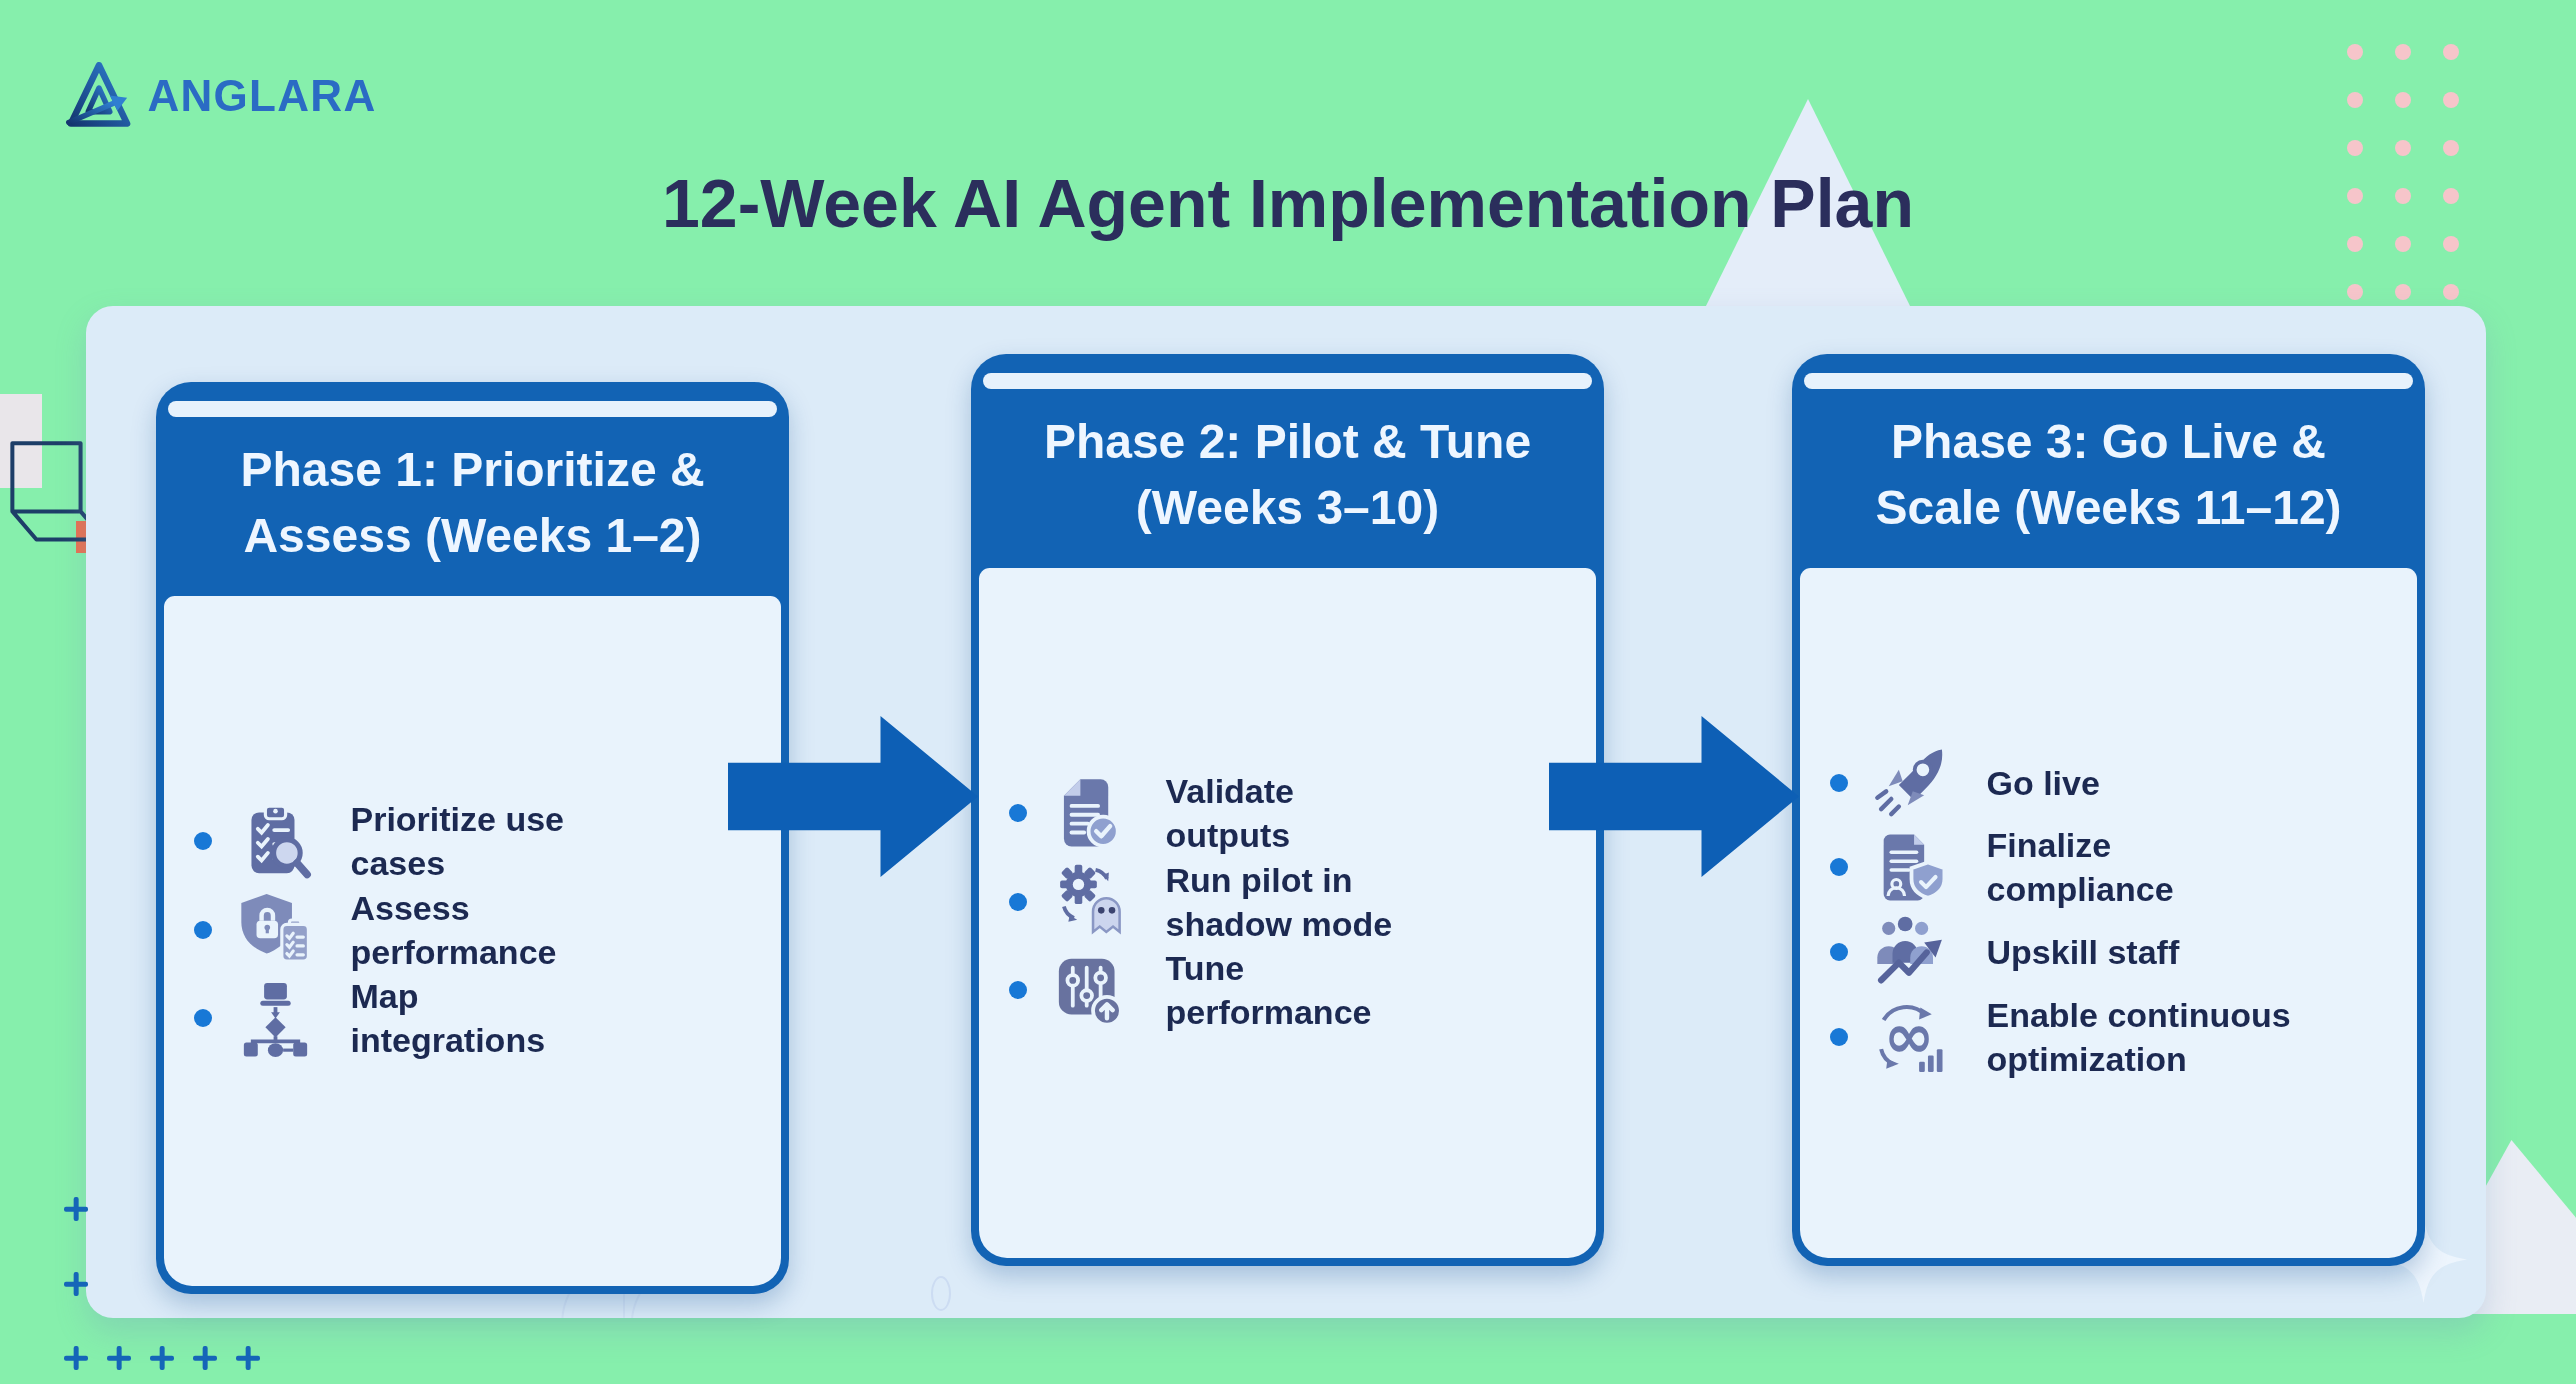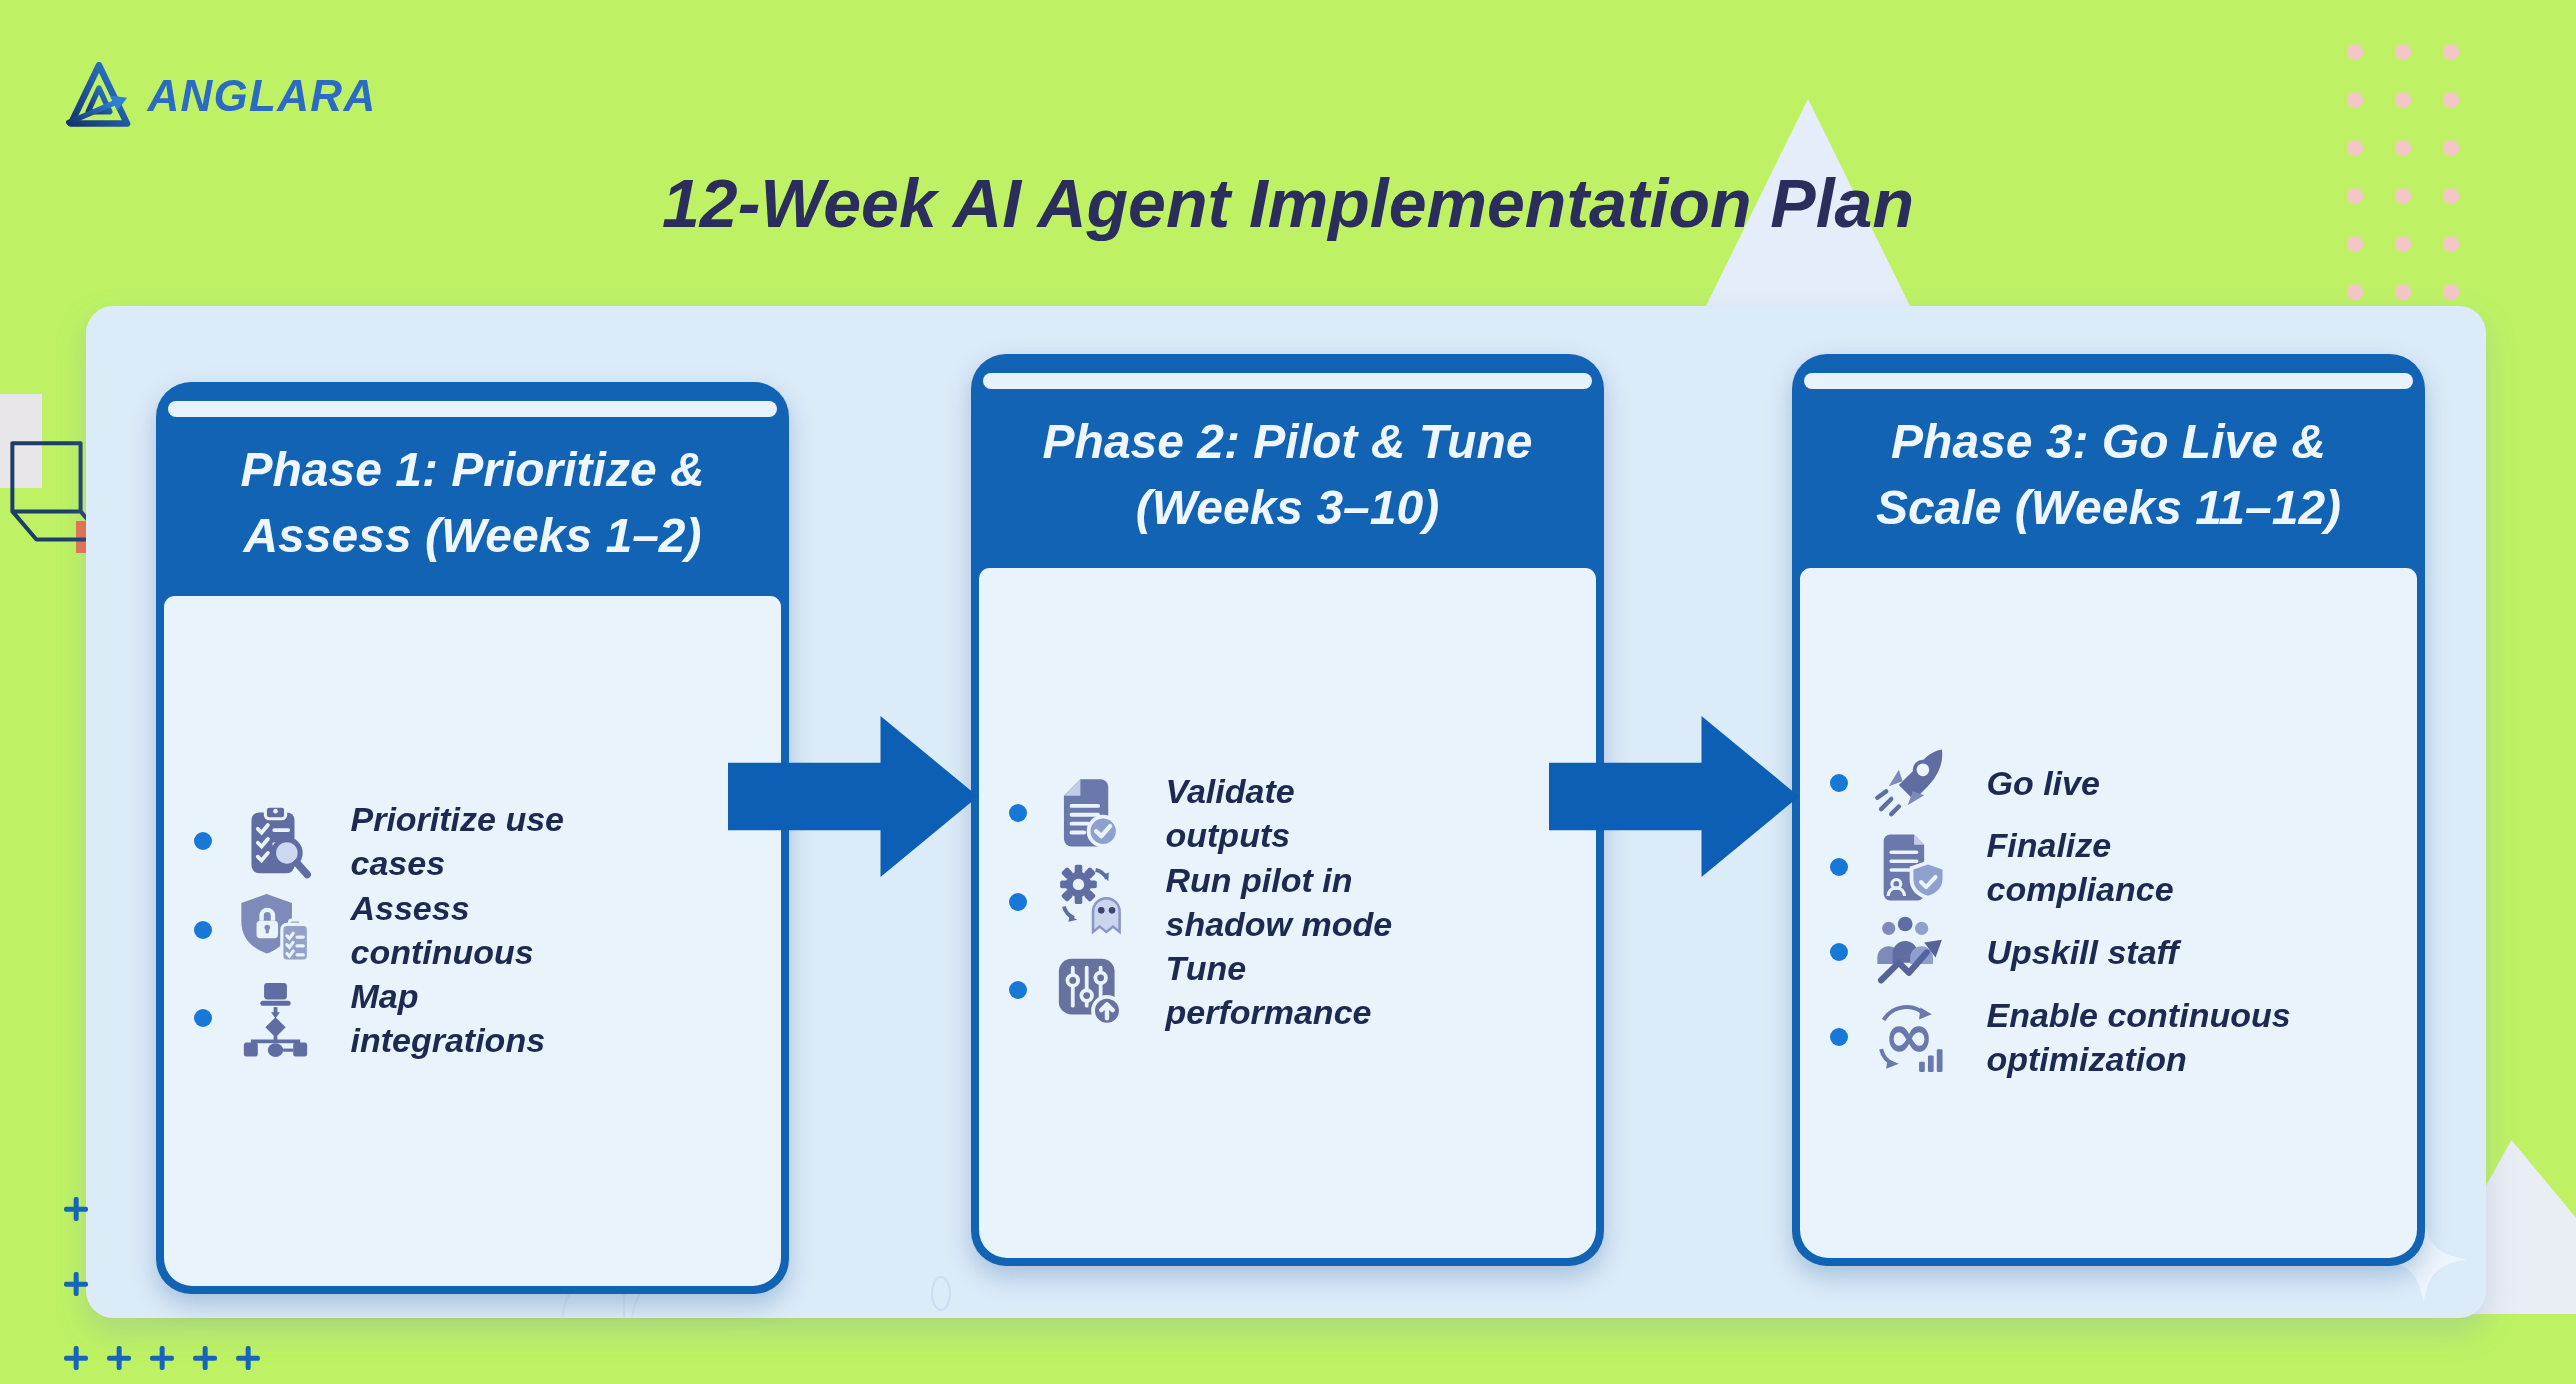--- a/index.html
+++ b/index.html
@@ -6,7 +6,7 @@
   *{box-sizing:border-box;}
   .stage{
     position:relative;width:2576px;height:1385px;overflow:hidden;
-    background:#bef264;font-family:"Liberation Sans",sans-serif;font-style:italic;
+    background:#86efac;font-family:"Liberation Sans",sans-serif;
   }
   
   .tri-watermark{position:absolute;left:1704px;top:99px;width:208px;height:211px;

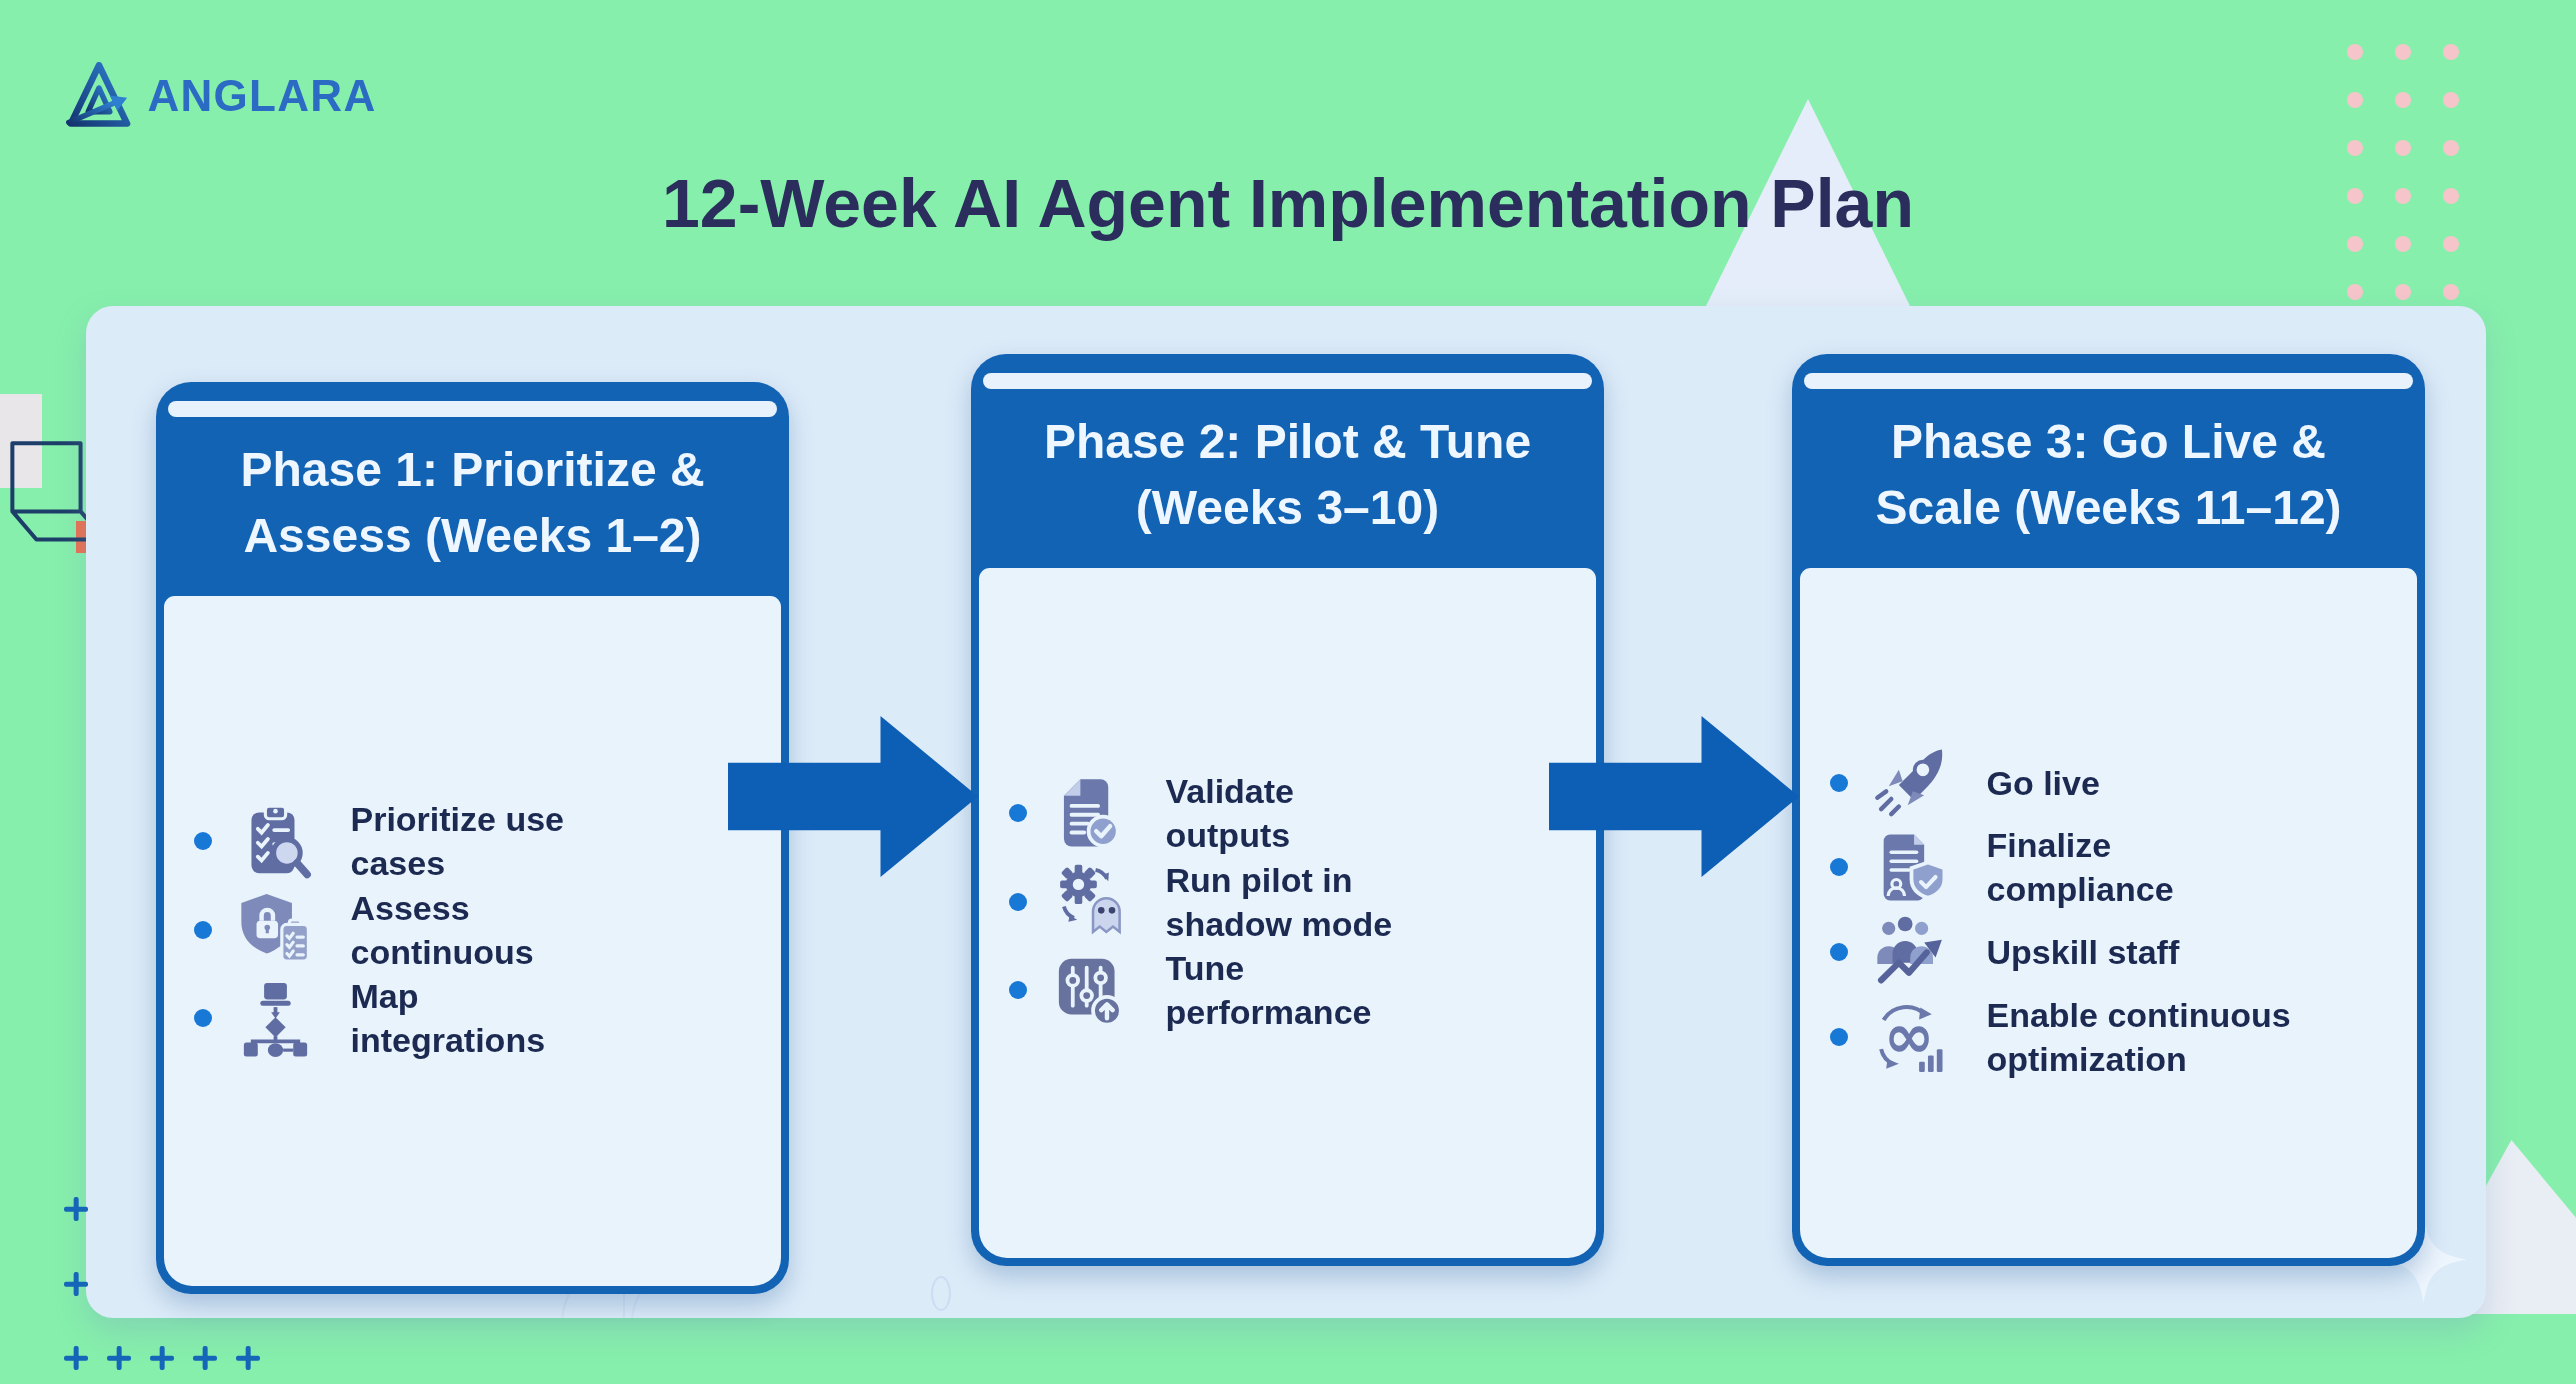--- a/index.html
+++ b/index.html
@@ -176,7 +176,7 @@
           </svg>
         </span>
         <span class="item-label">Assess
-continuous</span>
+performance</span>
       </div>
       <div class="item">
         <span class="bullet"></span>

